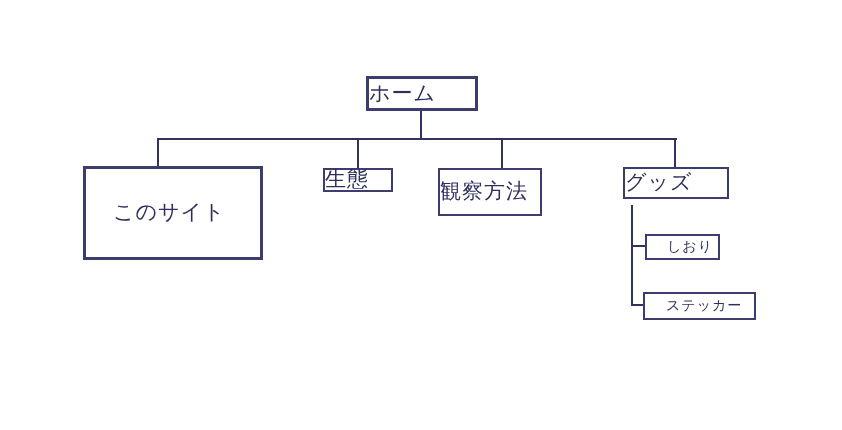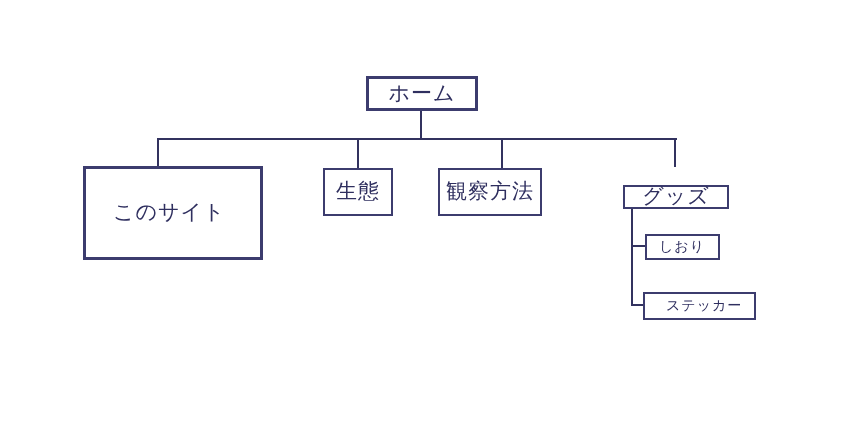--- a/index.html
+++ b/index.html
@@ -23,7 +23,7 @@
     background: #ffffff;
     display: flex;
     align-items: center;
-    justify-content: center;
+    justify-content: flex-start;
     font-size: 21px;
     letter-spacing: 1px;
     line-height: 1.1;

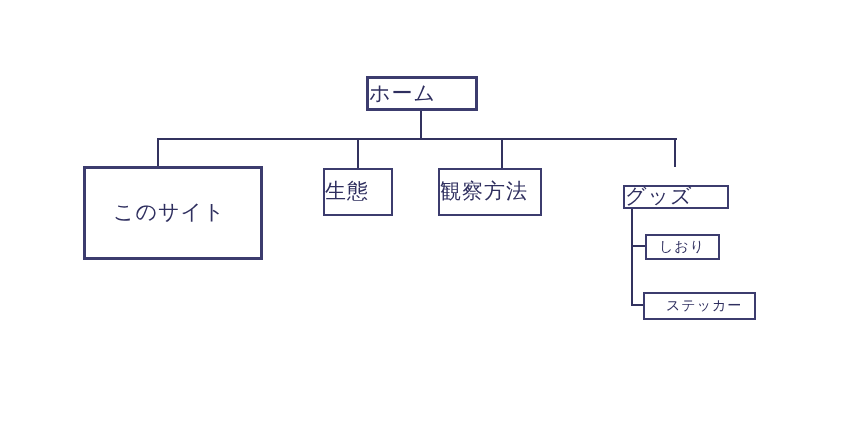--- a/index.html
+++ b/index.html
@@ -34,7 +34,7 @@
   .node-about   { left: 83px;  top: 166px; width: 180px; height: 94px; border-width: 3px;
                   flex-direction: column; align-items: flex-start; justify-content: center;
                   row-gap: 25px; padding-left: 27px; }
-  .node-ecology { left: 323px; top: 168px; width: 70px;  height: 48px; }
+  .node-ecology { left: 323px; top: 168px; width: 70px;  height: 24px; }
   .node-observation { left: 438px; top: 168px; width: 104px; height: 48px; }
   .node-goods   { left: 623px; top: 185px; width: 106px; height: 24px; }
   .node-sub {

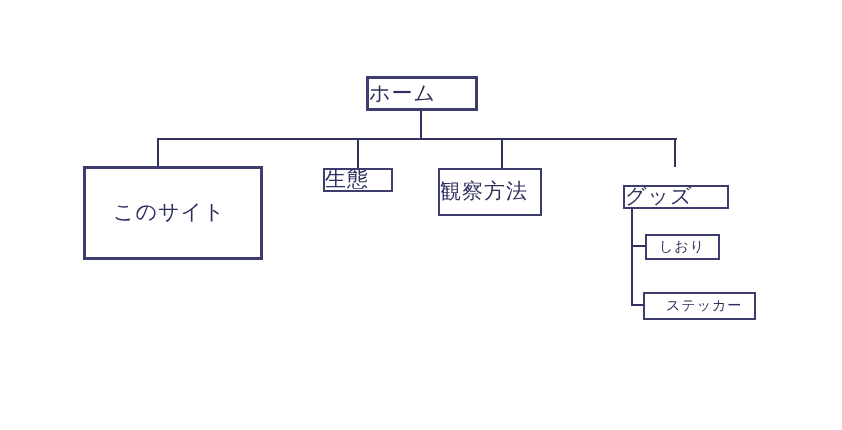--- a/index.html
+++ b/index.html
@@ -36,7 +36,7 @@
                   row-gap: 25px; padding-left: 27px; }
   .node-ecology { left: 323px; top: 168px; width: 70px;  height: 24px; }
   .node-observation { left: 438px; top: 168px; width: 104px; height: 48px; }
-  .node-goods   { left: 623px; top: 185px; width: 106px; height: 24px; }
+  .node-goods   { left: 623px; top: 167px; width: 106px; height: 32px; }
   .node-sub {
     font-size: 14px;
     letter-spacing: 1px;

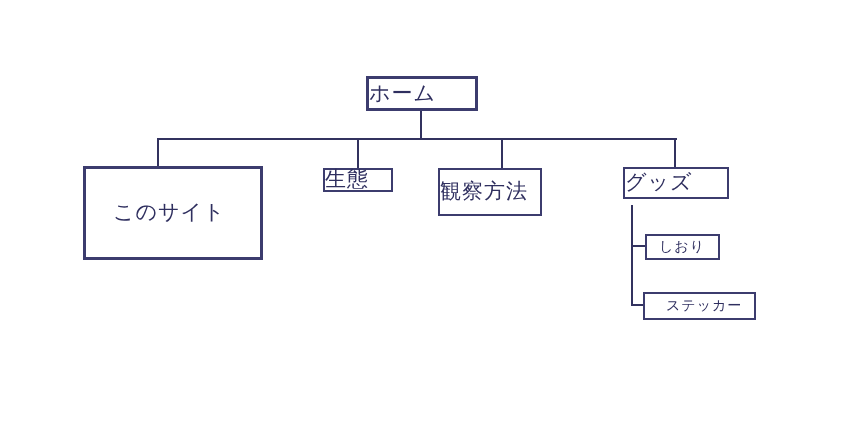--- a/index.html
+++ b/index.html
@@ -42,7 +42,7 @@
     letter-spacing: 1px;
     justify-content: flex-start;
   }
-  .node-bookmark { left: 645px; top: 234px; width: 75px;  height: 26px; padding-left: 12px; }
+  .node-bookmark { left: 645px; top: 234px; width: 75px;  height: 26px; padding-left: 20px; }
   .node-sticker  { left: 643px; top: 292px; width: 113px; height: 28px; padding-left: 21px; }
   .line {
     position: absolute;

